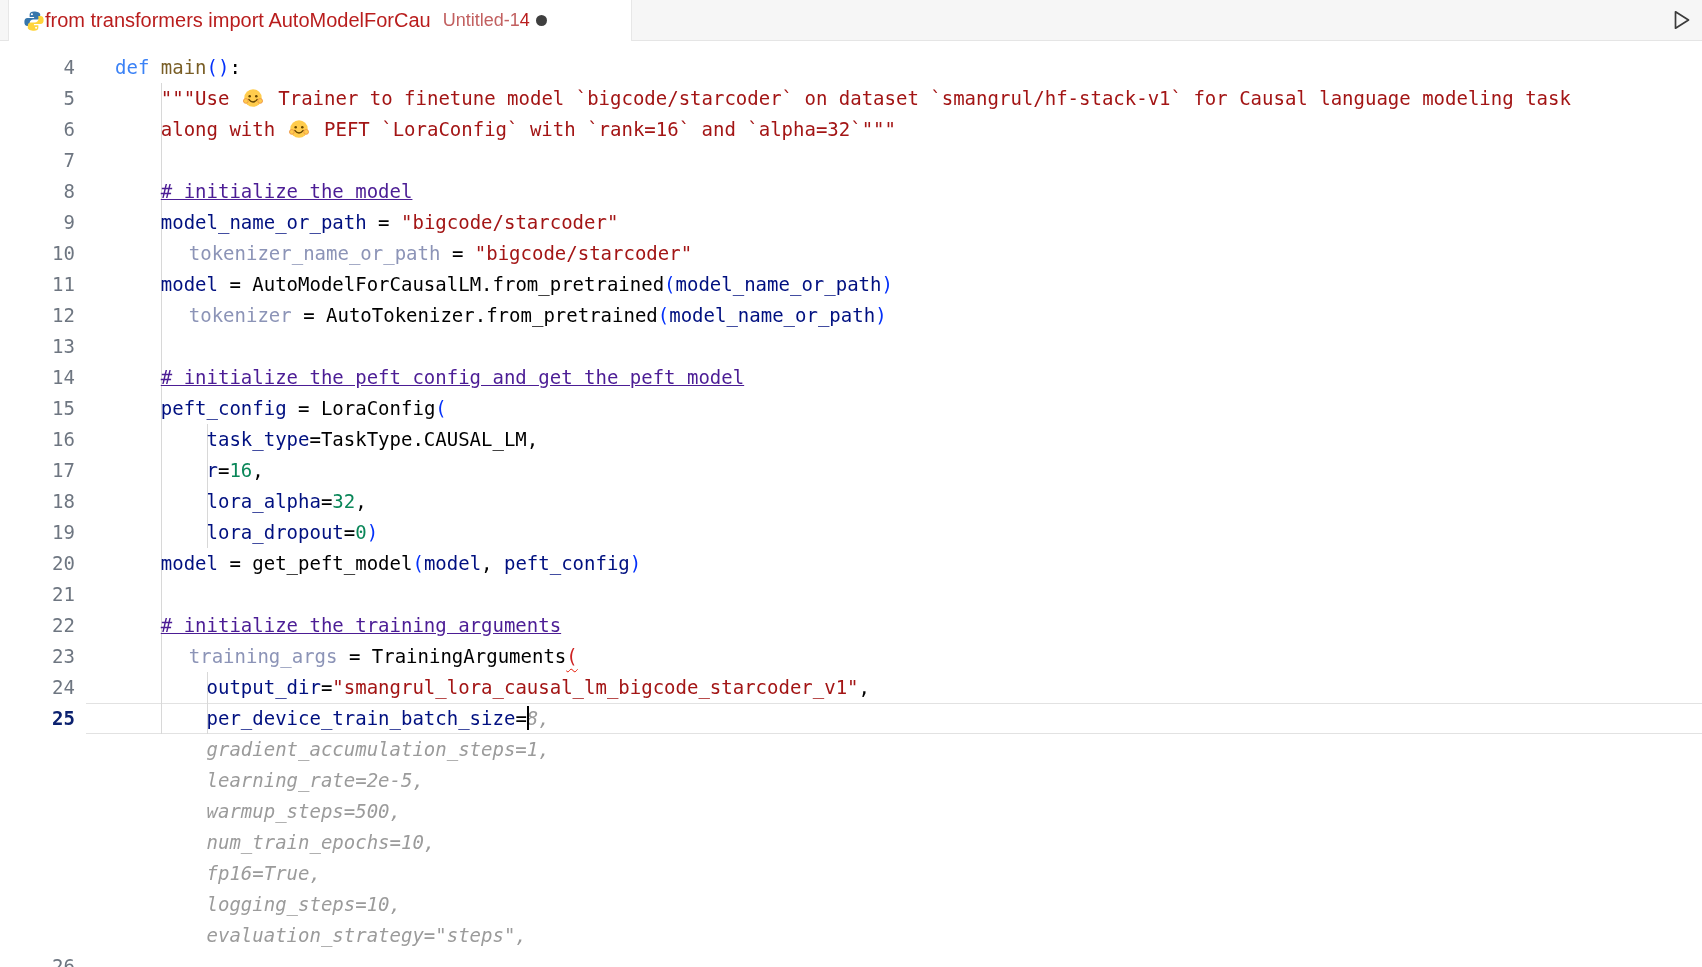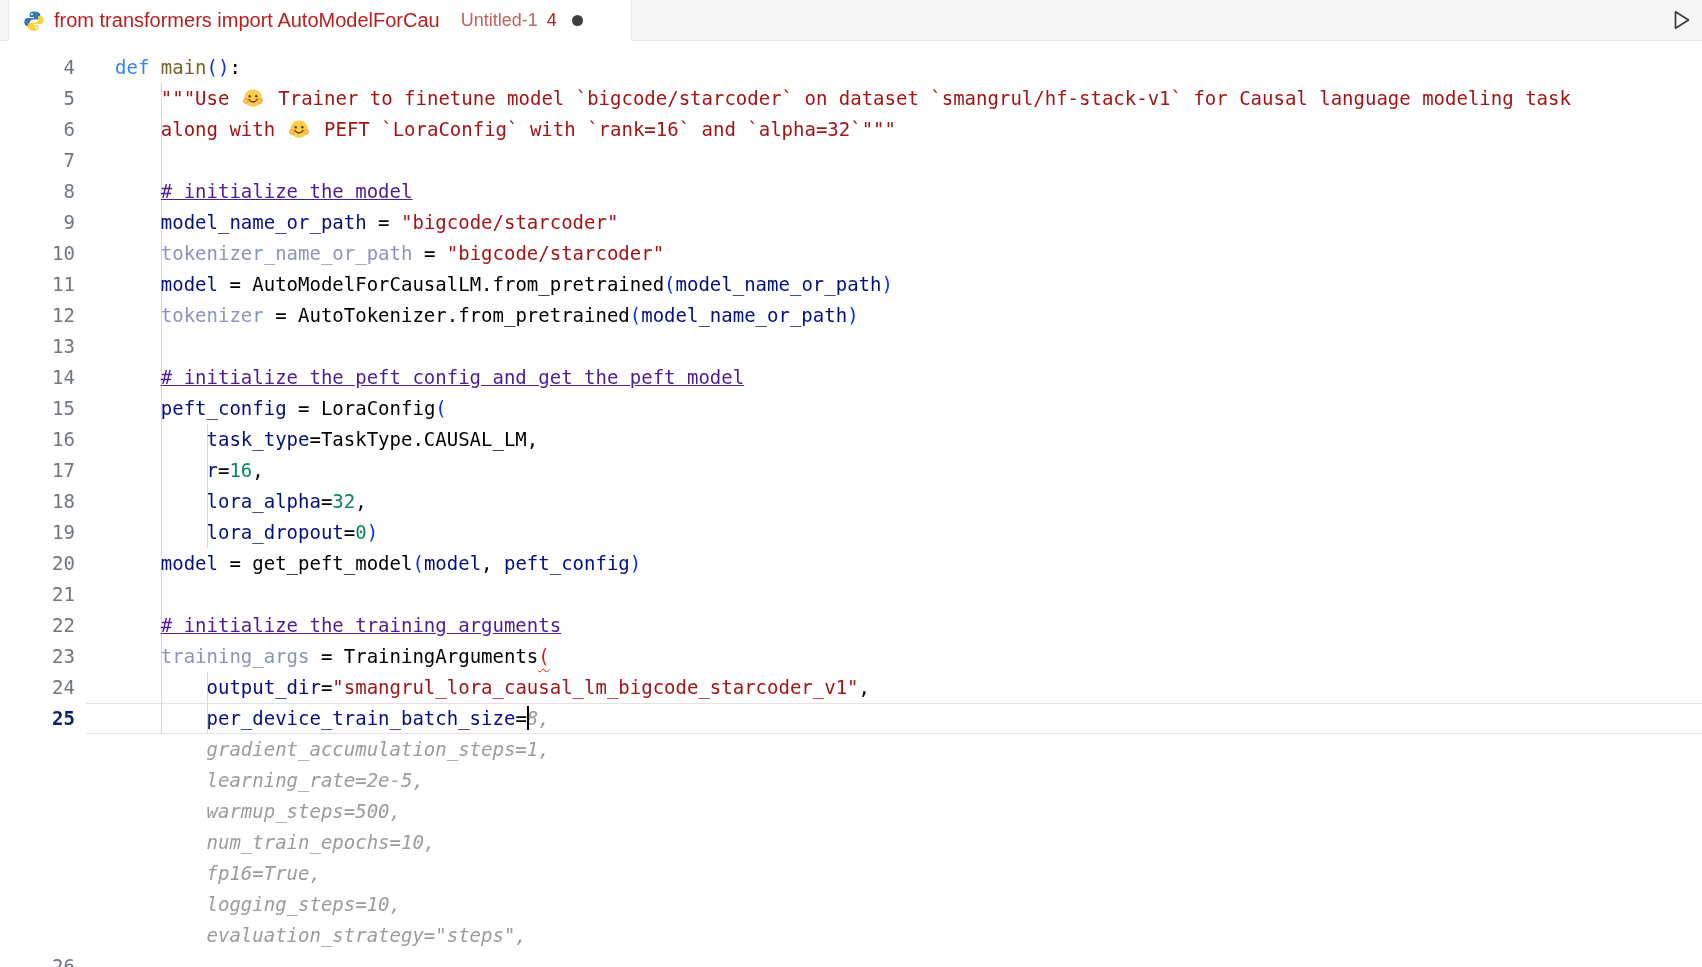--- a/index.html
+++ b/index.html
@@ -9,7 +9,7 @@
   
   .tabbar { display:flex; height:41px; background:#f6f6f6; border-bottom:1px solid #e5e5e5; align-items:stretch; }
   .tabbar .lspace { width:8px; flex:none; }
-  .tab { position:relative; display:flex; align-items:center; gap:9px; width:624px; flex:none;
+  .tab { position:relative; display:flex; align-items:center; gap:0; width:624px; flex:none;
          background:#fff; border-left:1px solid #e7e7e7; border-right:1px solid #e7e7e7;
          margin-bottom:-1px; padding:0 14px; cursor:pointer; }
   .tab-title { color:#b91d1d; font-size:20px; white-space:nowrap; }

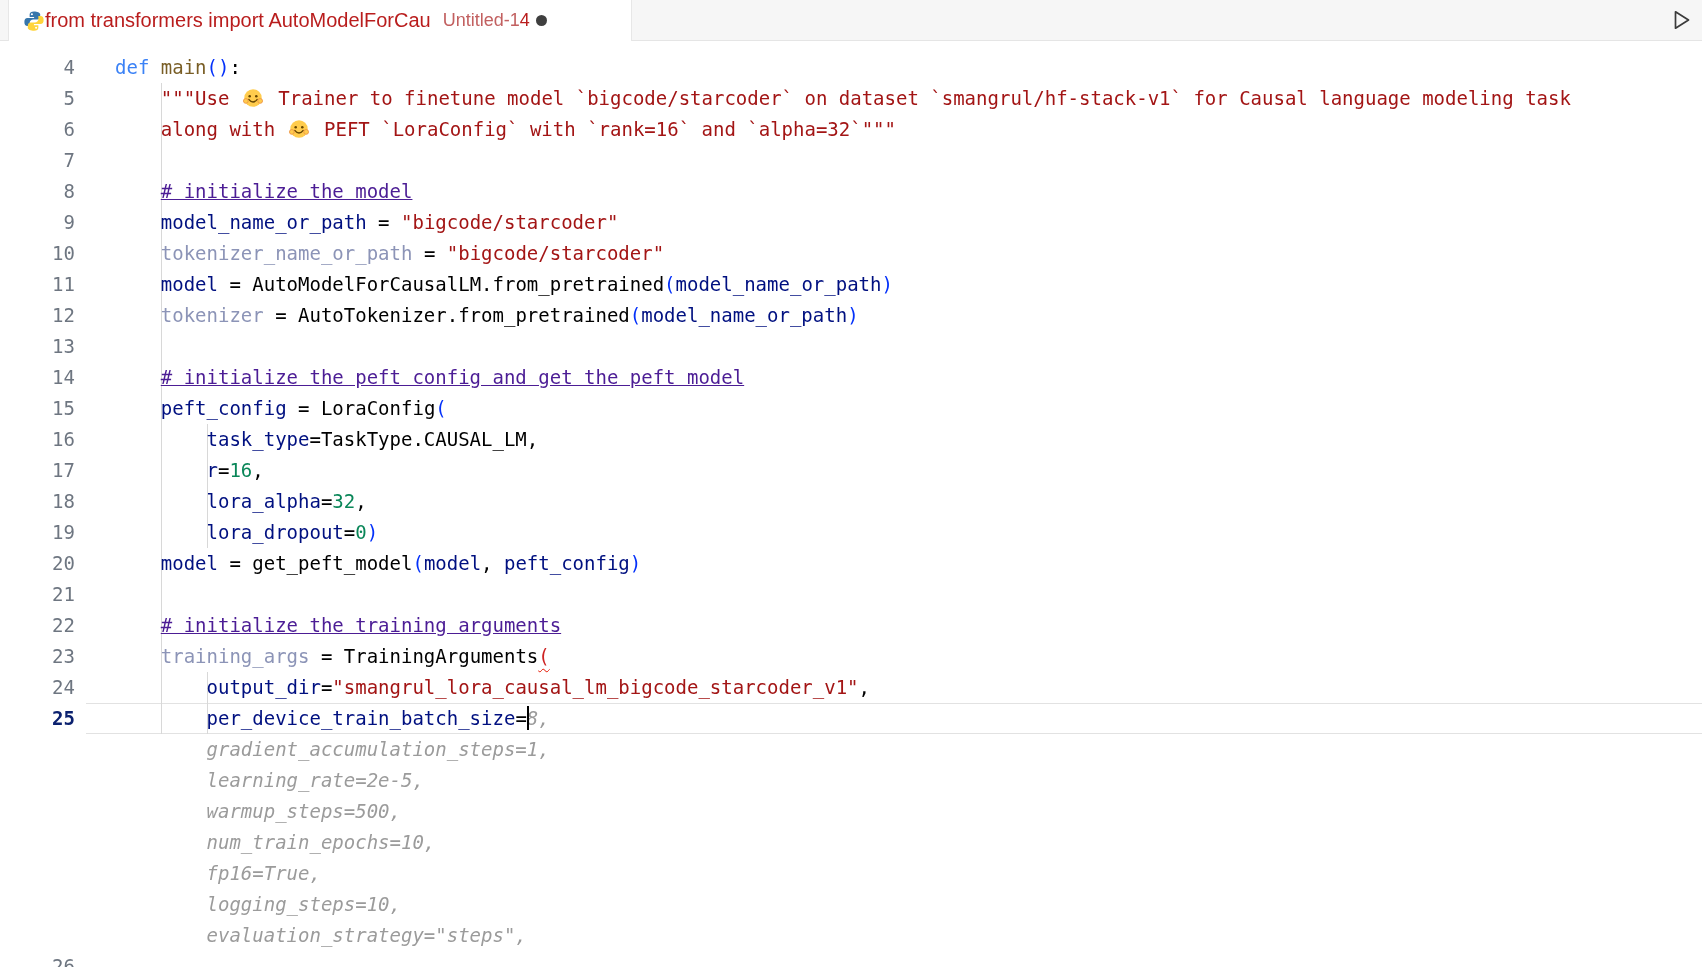--- a/index.html
+++ b/index.html
@@ -39,7 +39,7 @@
   .tk-s  { color:#a31515; }
   .tk-c  { color:#4c1d95;text-decoration:underline; }
   .tk-v  { color:#001080; }
-  .tk-d  { color:#8c94b7; }
+  .tk-d  { color:#8c94b7;padding-left:28px; }
   .tk-n  { color:#098658; }
   .tk-p  { color:#000000; }
   .tk-g  { color:#9b9b9b; font-style:italic; }

